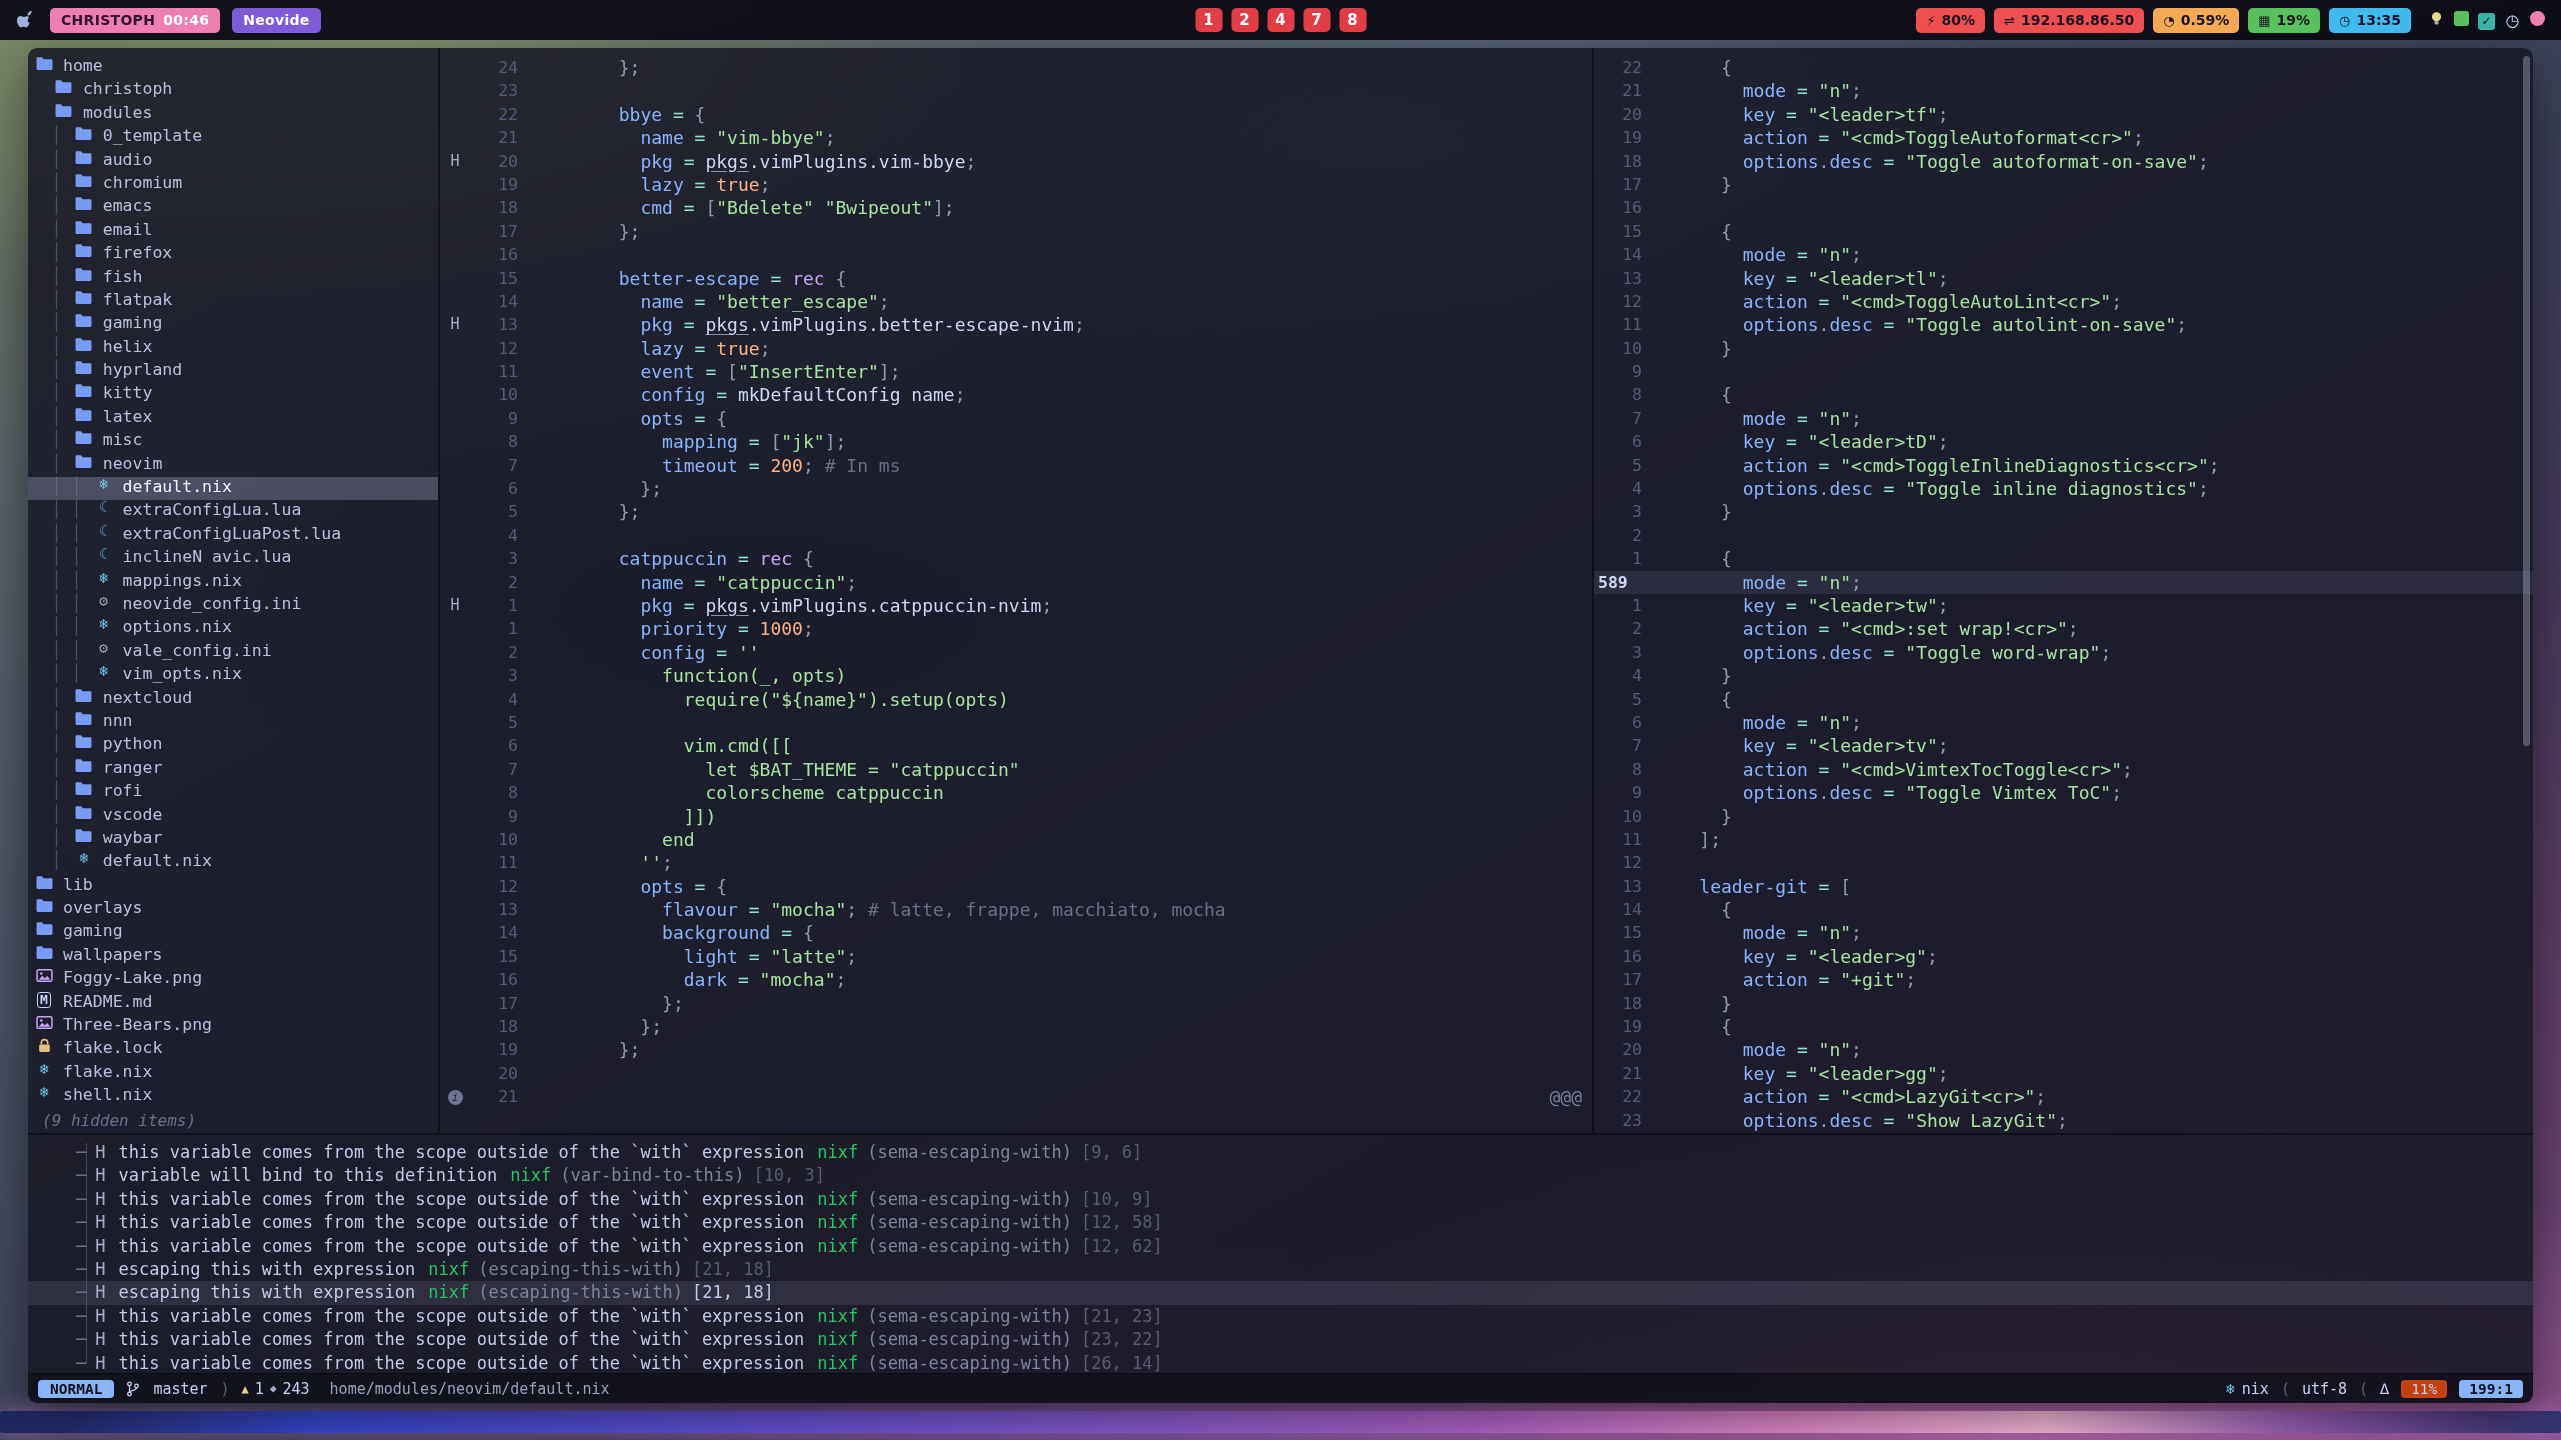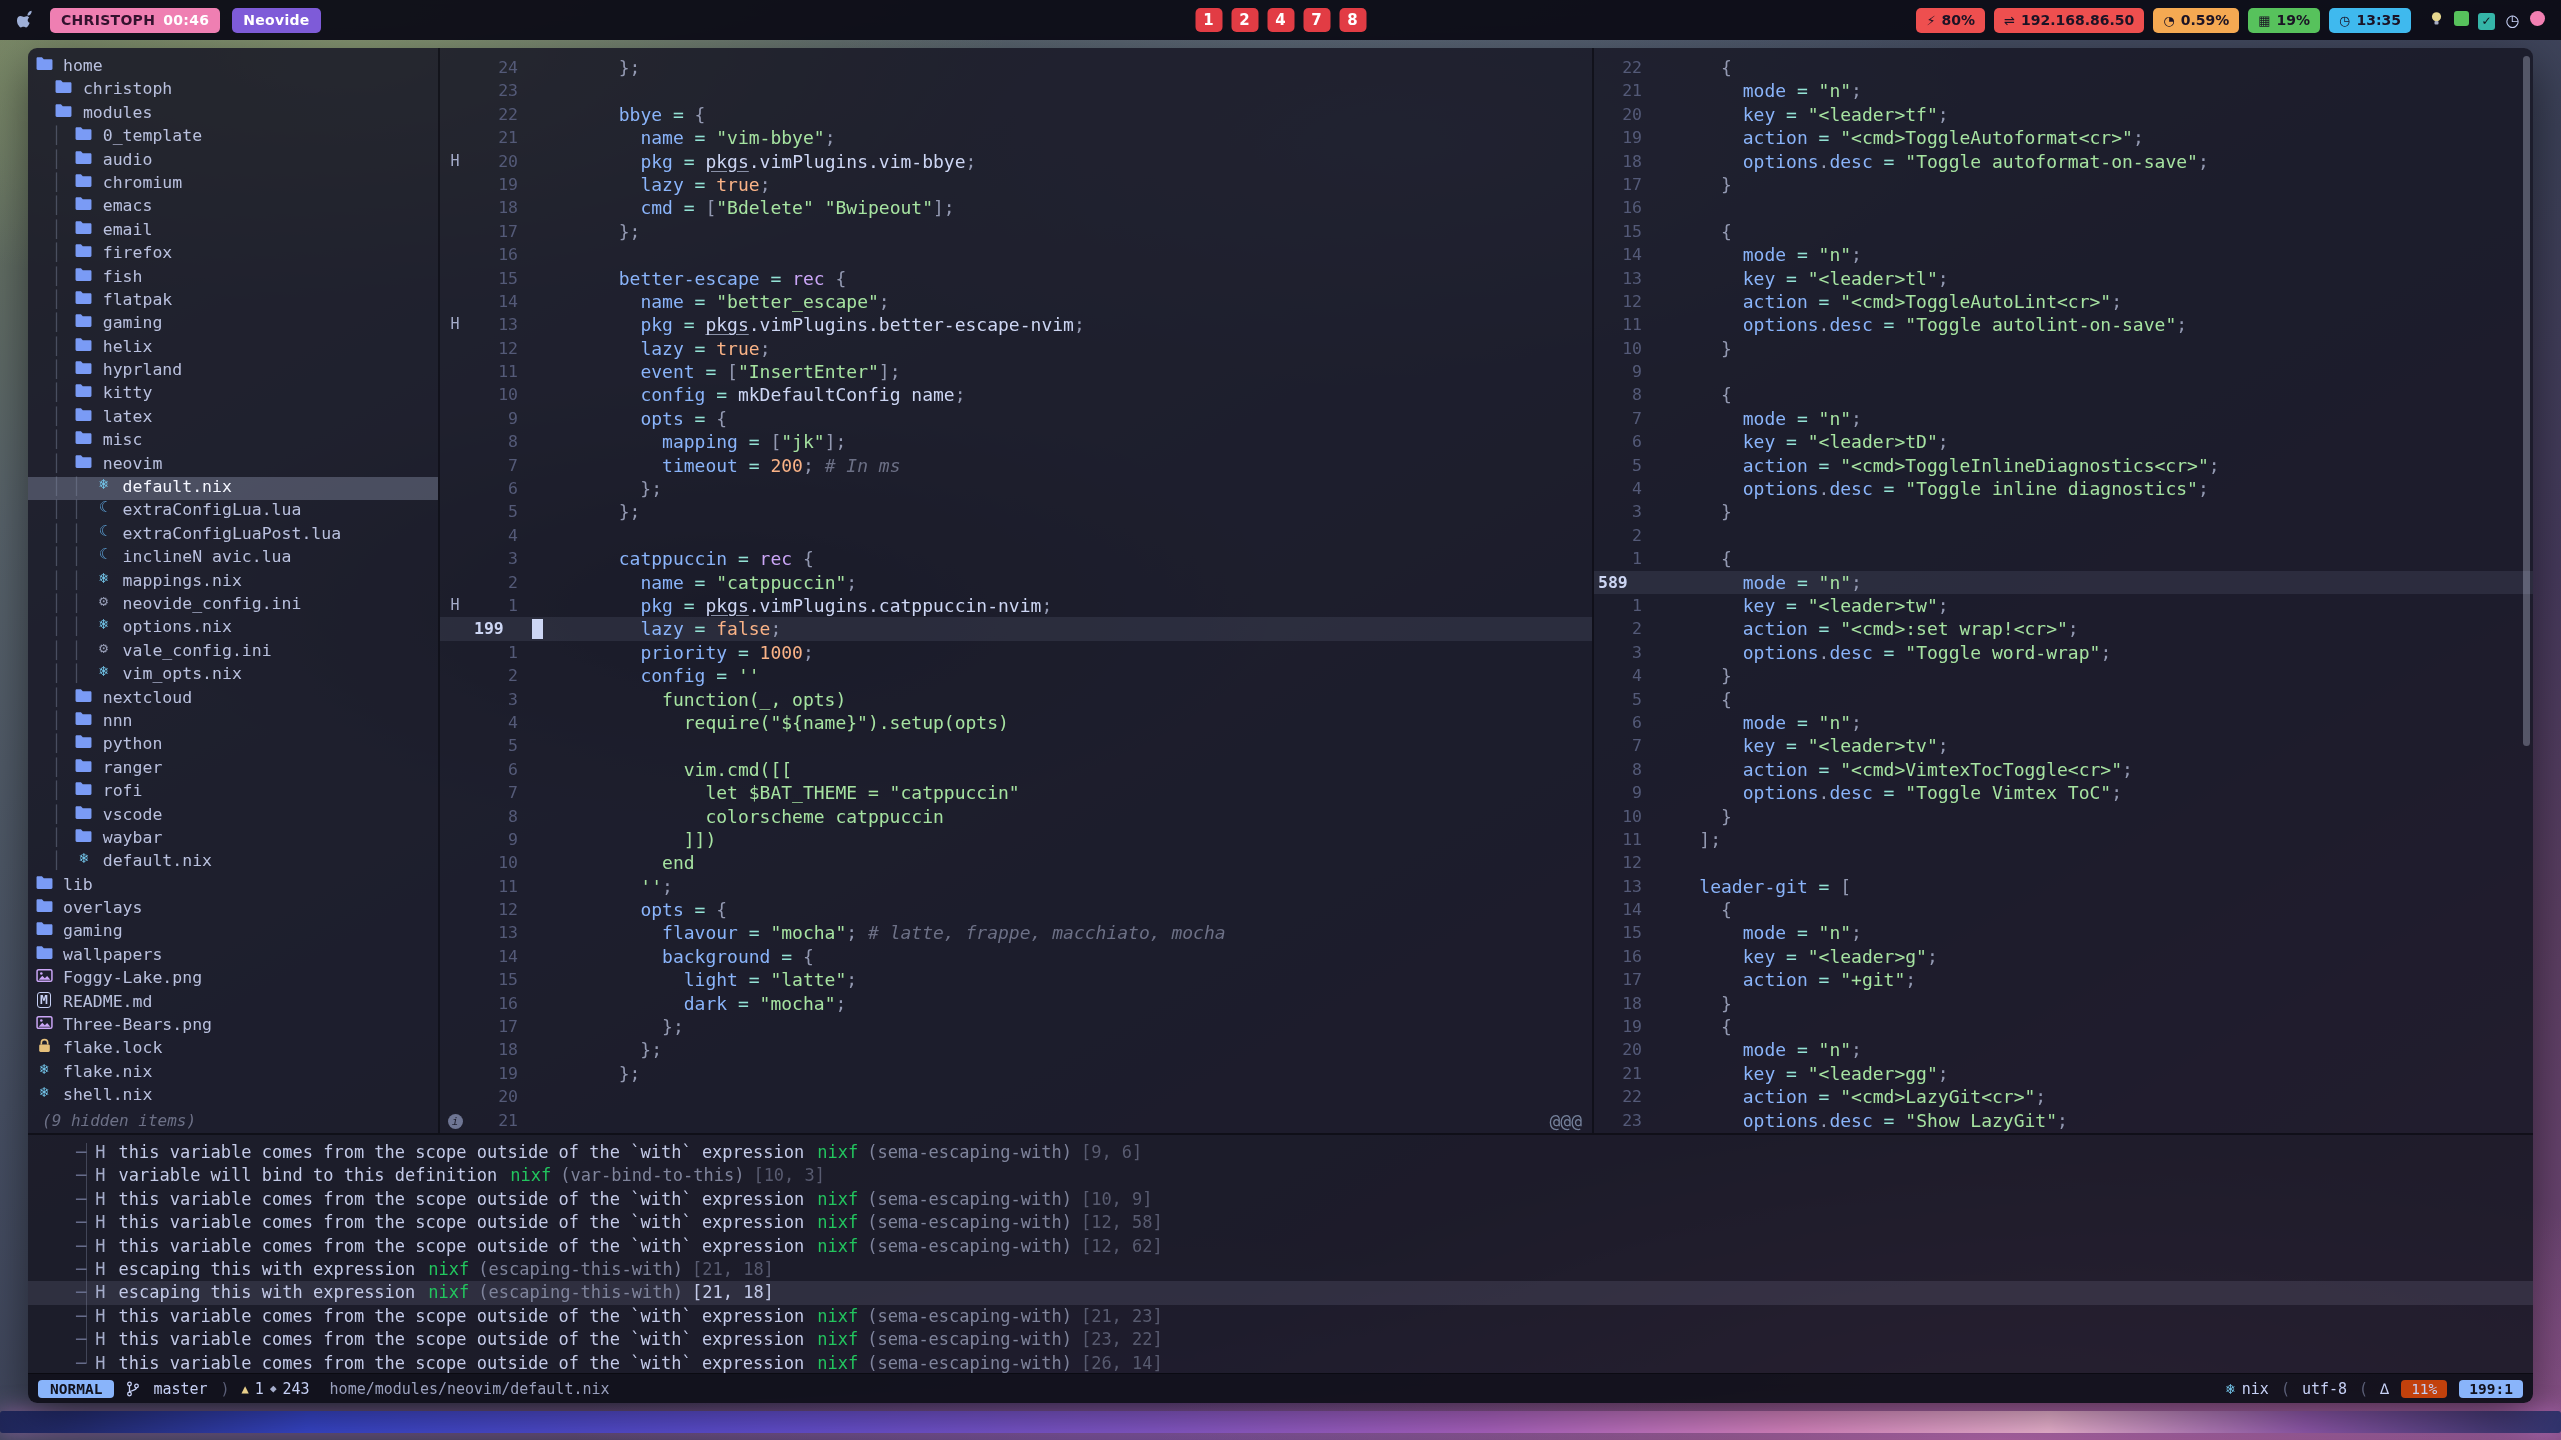--- a/index.html
+++ b/index.html
@@ -68,7 +68,7 @@
 .fillchars{margin-left:auto;padding-right:10px;color:#74809a}
 .c-blue{color:#8ab4fa}.c-green{color:#a6e3a1}.c-peach{color:#fab387}.c-mauve{color:#cba6f7}
 .c-teal{color:#94e2d5}.c-fg{color:#cdd6f4}.c-gray{color:#9399b2}
-.c-com{color:#6c7086;font-style:italic}
+.c-com{color:#6c7086;}
 .c-ul{color:#cdd6f4;text-decoration:underline;text-decoration-color:#8a91a8;text-underline-offset:3px}
 .c-note{background:#a6e3a1;color:#11111b;font-weight:bold;padding:1px 7px;border-radius:3px}
 .c-nb{color:#c6d0f5;font-weight:bold;font-style:italic}

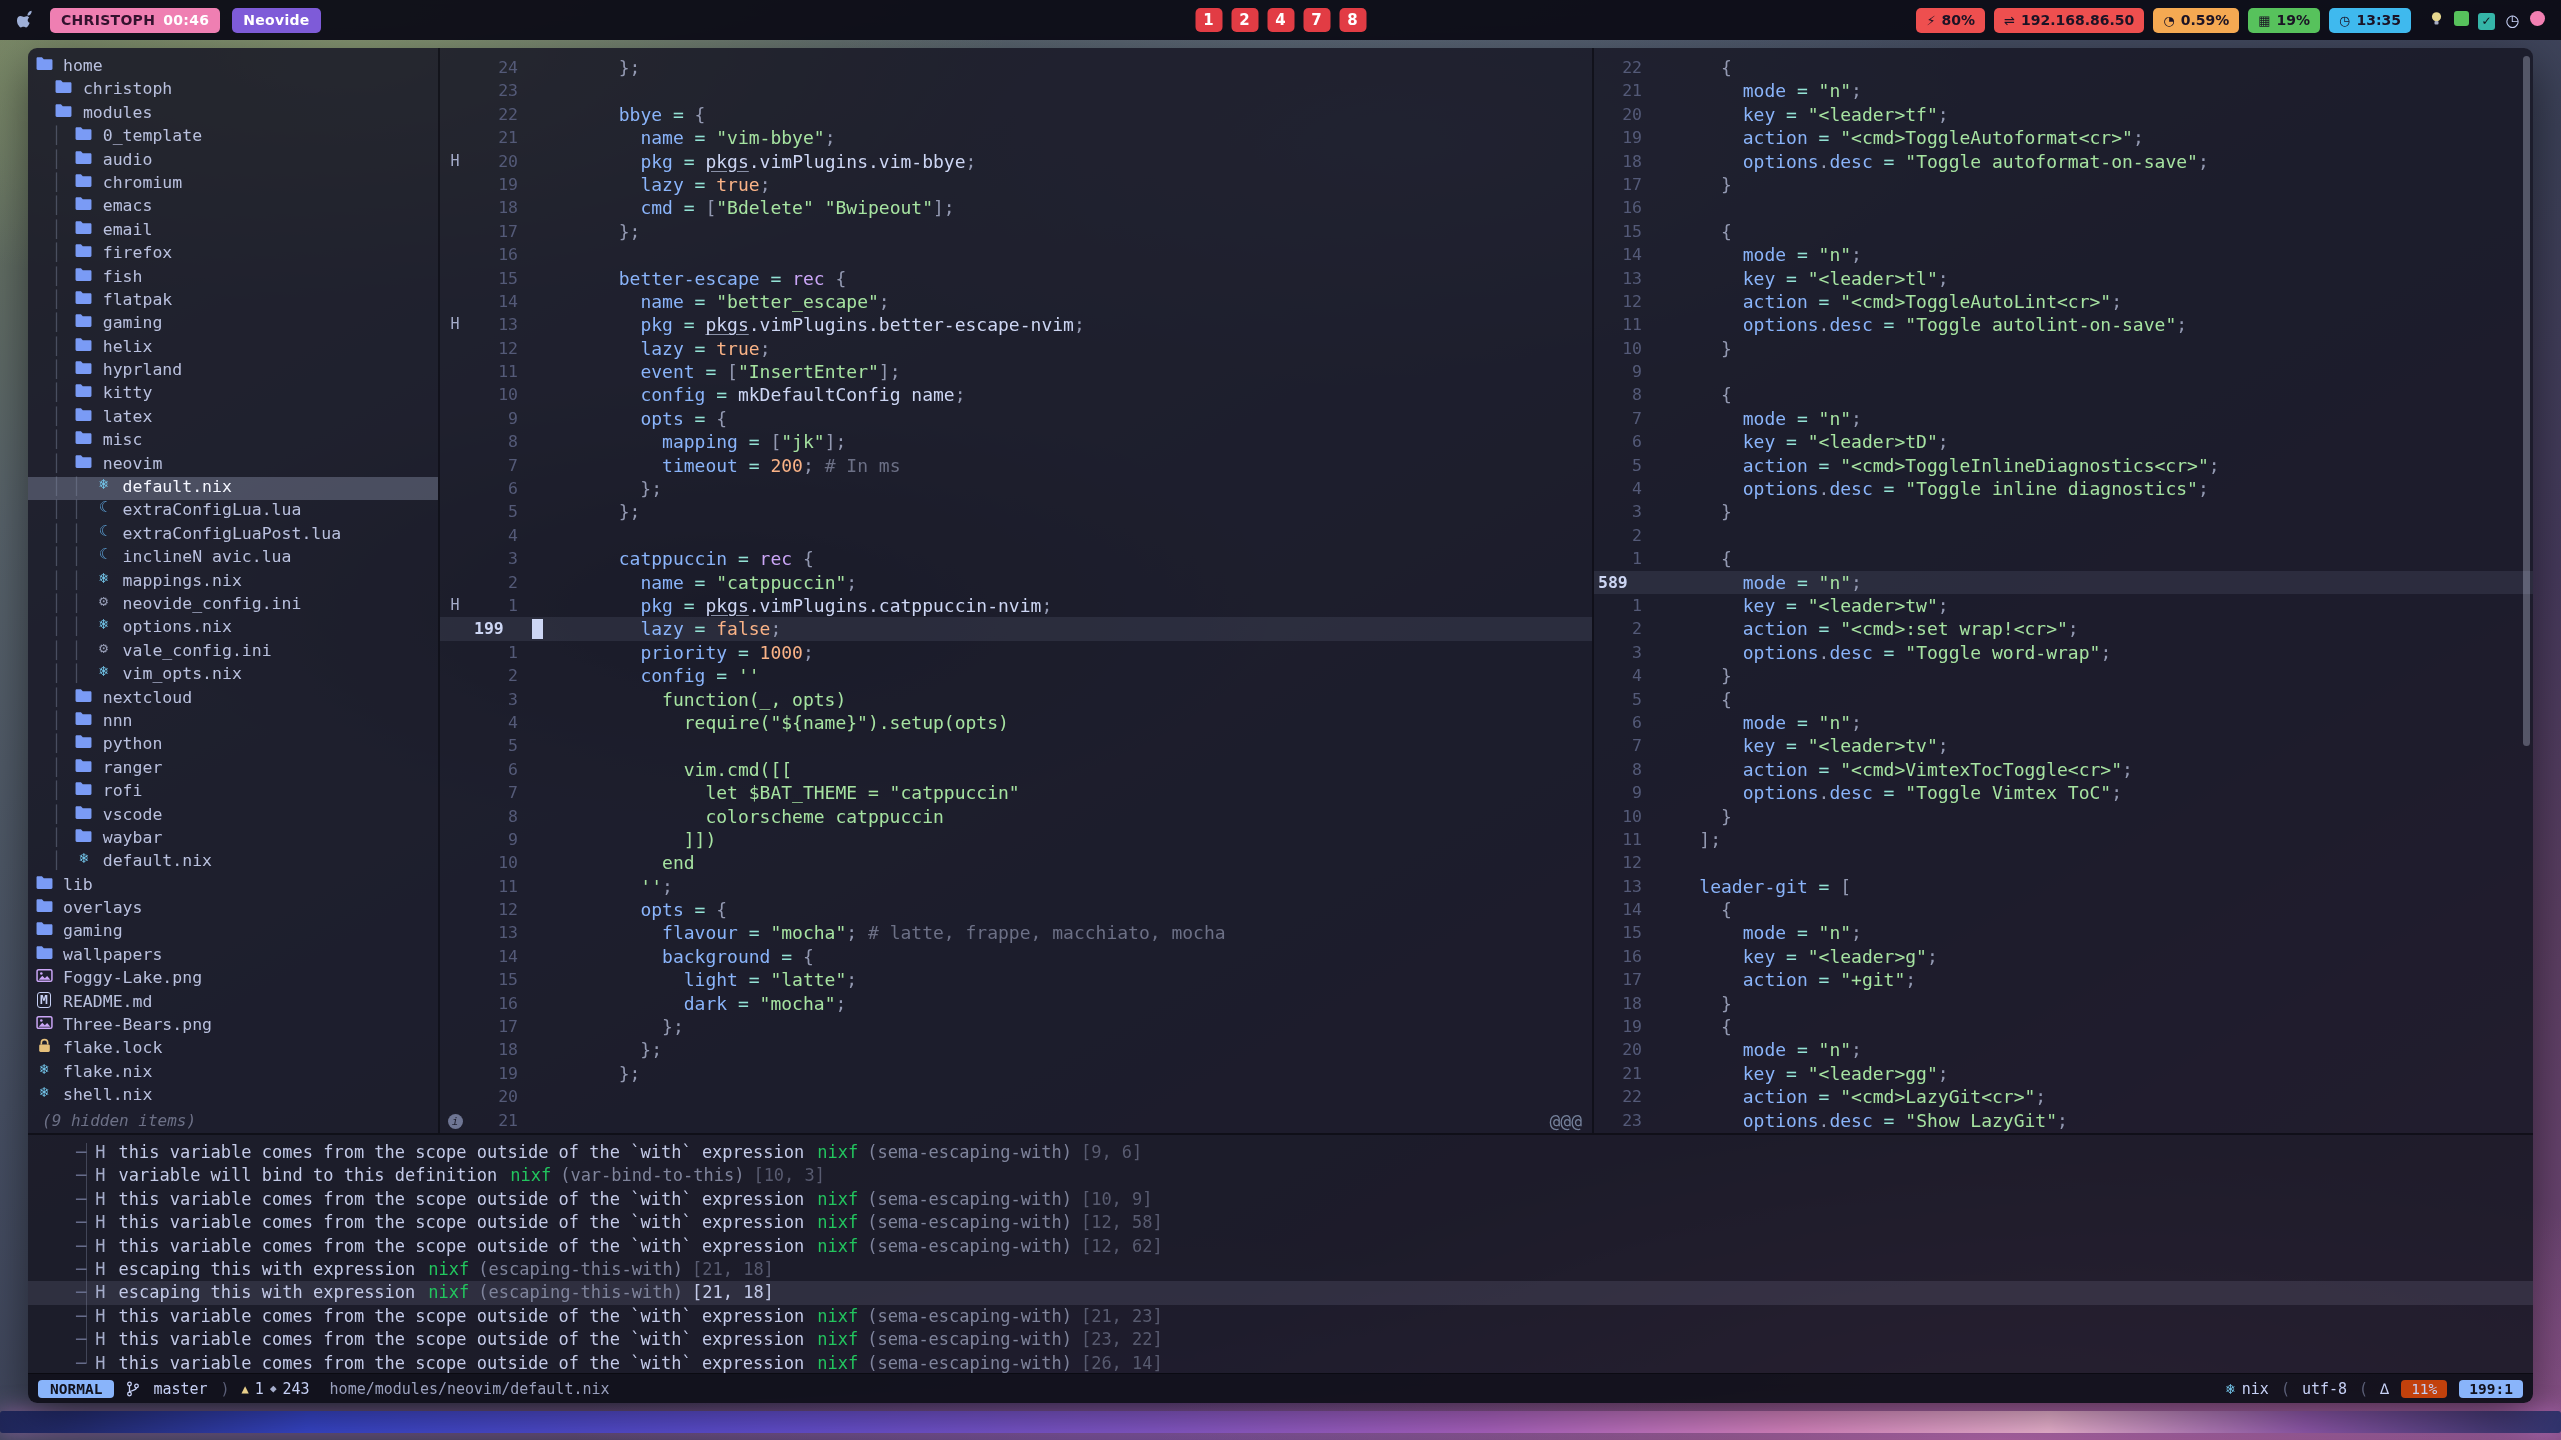--- a/index.html
+++ b/index.html
@@ -294,7 +294,6 @@
           <div class="crow"><span class="sign"></span><span class="lnum">3</span><span class="ctext"><span class="c-fg">        </span><span class="c-blue">catppuccin</span><span class="c-fg"> </span><span class="c-teal">=</span><span class="c-fg"> </span><span class="c-mauve">rec</span><span class="c-fg"> </span><span class="c-gray">{</span></span></div>
           <div class="crow"><span class="sign"></span><span class="lnum">2</span><span class="ctext"><span class="c-fg">          </span><span class="c-blue">name</span><span class="c-fg"> </span><span class="c-teal">=</span><span class="c-fg"> </span><span class="c-green">"catppuccin"</span><span class="c-gray">;</span></span></div>
           <div class="crow"><span class="sign">H</span><span class="lnum">1</span><span class="ctext"><span class="c-fg">          </span><span class="c-blue">pkg</span><span class="c-fg"> </span><span class="c-teal">=</span><span class="c-fg"> </span><span class="c-ul">pkgs</span><span class="c-fg">.vimPlugins.catppuccin-nvim</span><span class="c-gray">;</span></span></div>
-          <div class="crow cur"><span class="sign"></span><span class="lnum">199</span><span class="ctext"><span class="blockcursor"></span><span class="c-fg">          </span><span class="c-blue">lazy</span><span class="c-fg"> </span><span class="c-teal">=</span><span class="c-fg"> </span><span class="c-peach">false</span><span class="c-gray">;</span></span></div>
           <div class="crow"><span class="sign"></span><span class="lnum">1</span><span class="ctext"><span class="c-fg">          </span><span class="c-blue">priority</span><span class="c-fg"> </span><span class="c-teal">=</span><span class="c-fg"> </span><span class="c-peach">1000</span><span class="c-gray">;</span></span></div>
           <div class="crow"><span class="sign"></span><span class="lnum">2</span><span class="ctext"><span class="c-fg">          </span><span class="c-blue">config</span><span class="c-fg"> </span><span class="c-teal">=</span><span class="c-fg"> </span><span class="c-green">''</span></span></div>
           <div class="crow"><span class="sign"></span><span class="lnum">3</span><span class="ctext"><span class="c-green">            function(_, opts)</span></span></div>

